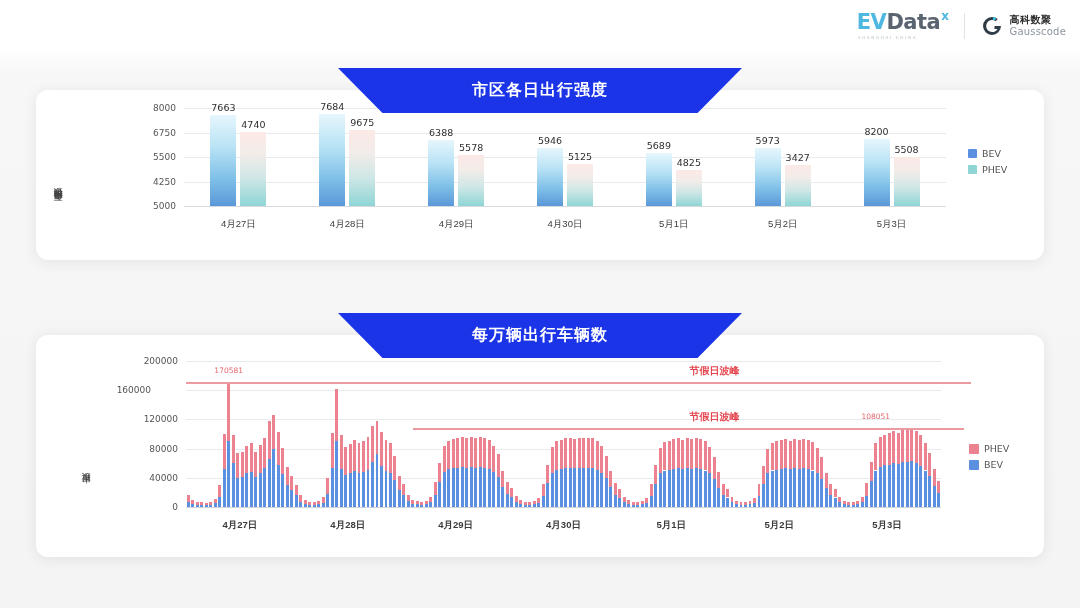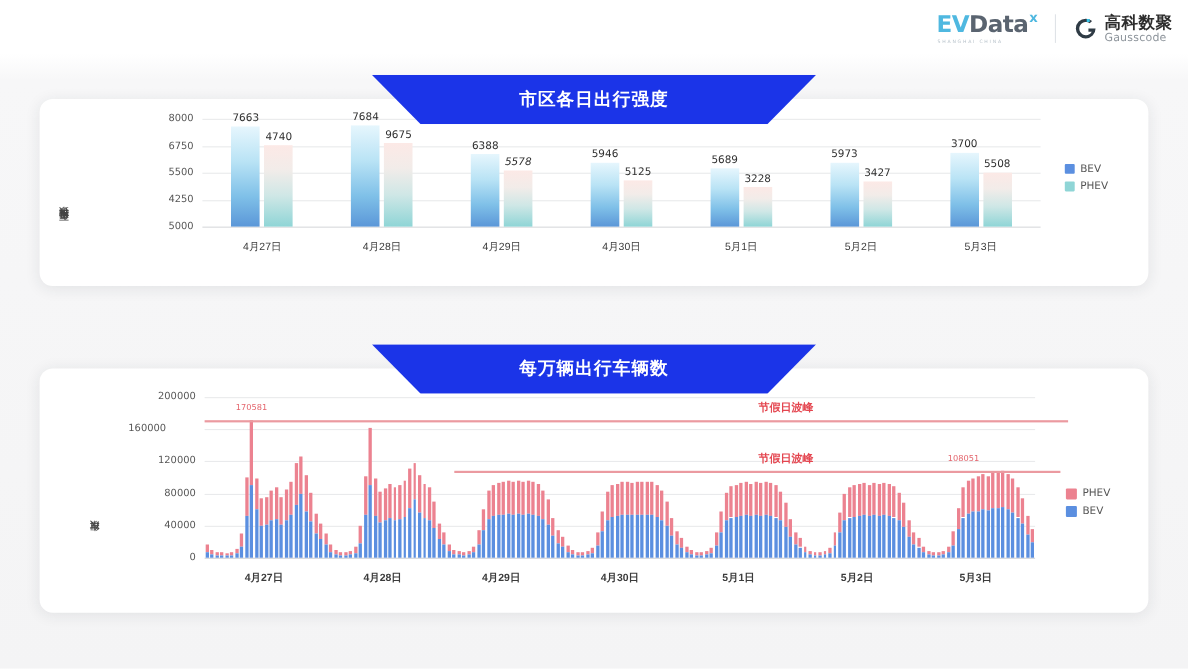--- a/index.html
+++ b/index.html
@@ -39,7 +39,7 @@
   .logo-gausscode { display: flex; align-items: center; gap: 6px; }
   .gc-mark { width: 22px; height: 22px; flex: 0 0 22px; }
   .logo-gc-text { display: flex; flex-direction: column; line-height: 1; }
-  .gc-cn { font-size: 15px; font-weight: 700; color: #2d2d2d; letter-spacing: 0.5px; }
+  .gc-cn { font-size: 10px; font-weight: 700; color: #2d2d2d; letter-spacing: 0.5px; }
   .gc-en { font-size: 10px; color: #8d949b; letter-spacing: 0.2px; margin-top: 2px;
            font-family: "DejaVu Sans", sans-serif; }
 

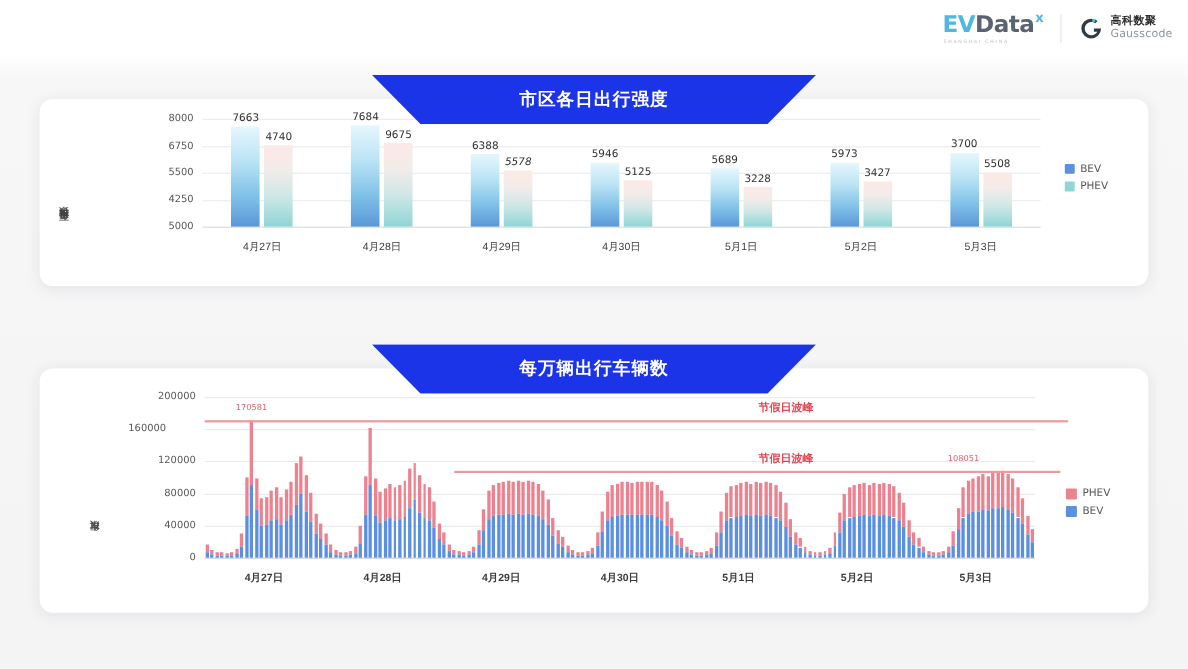--- a/index.html
+++ b/index.html
@@ -192,7 +192,7 @@
           <div class="barval" style="left: 731.714px; top: 61.9968px;">3427</div>
           <div class="xtick" style="left: 746.714px; top: 128px;">5月2日</div>
           <div class="bar bev" style="left: 827.571px; width: 26px; top: 49.36px; height: 66.64px;"></div>
-          <div class="barval" style="left: 810.571px; top: 36.36px;">3700</div>
+          <div class="barval" style="left: 810.571px; top: 36.36px;">8200</div>
           <div class="bar phev" style="left: 857.571px; width: 26px; top: 66.8432px; height: 49.1568px;"></div>
           <div class="barval" style="left: 840.571px; top: 53.8432px;">5508</div>
           <div class="xtick" style="left: 855.571px; top: 128px;">5月3日</div>

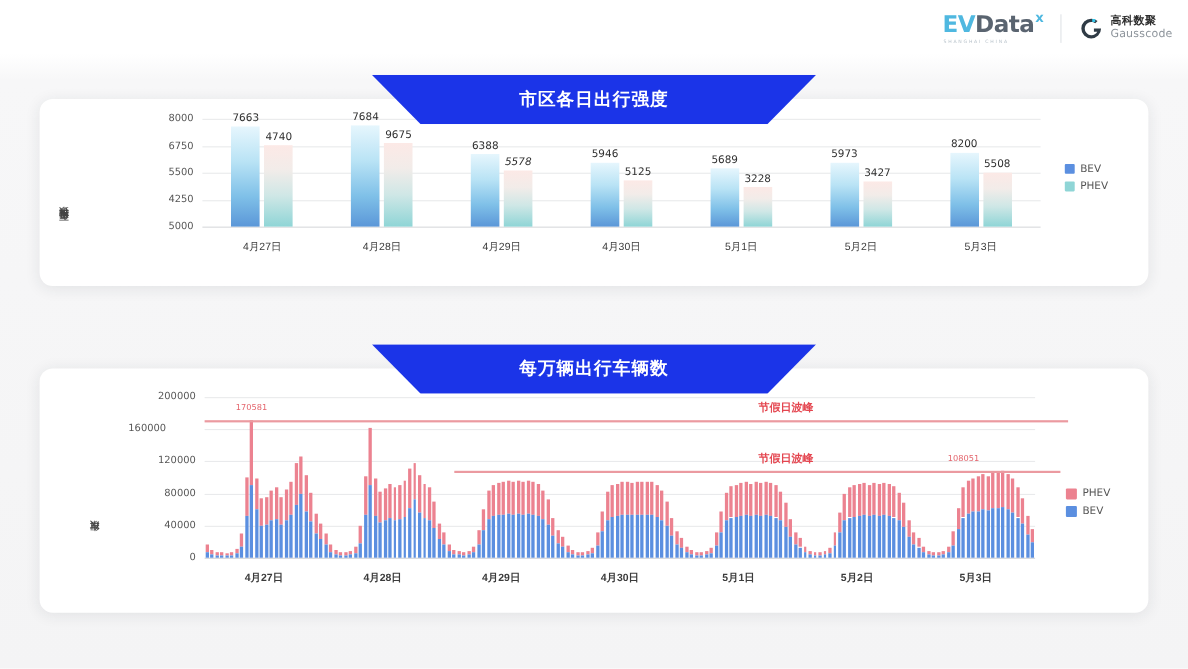--- a/index.html
+++ b/index.html
@@ -174,7 +174,7 @@
           <div class="bar bev" style="left: 392.143px; width: 26px; top: 49.5952px; height: 66.4048px;"></div>
           <div class="barval" style="left: 375.143px; top: 36.5952px;">6388</div>
           <div class="bar phev" style="left: 422.143px; width: 26px; top: 65.4712px; height: 50.5288px;"></div>
-          <div class="barval" style="left: 405.143px; top: 52.4712px; font-style: italic;">5578</div>
+          <div class="barval" style="left: 405.143px; top: 52.4712px;">5578</div>
           <div class="xtick" style="left: 420.143px; top: 128px;">4月29日</div>
           <div class="bar bev" style="left: 501px; width: 26px; top: 58.2584px; height: 57.7416px;"></div>
           <div class="barval" style="left: 484px; top: 45.2584px;">5946</div>

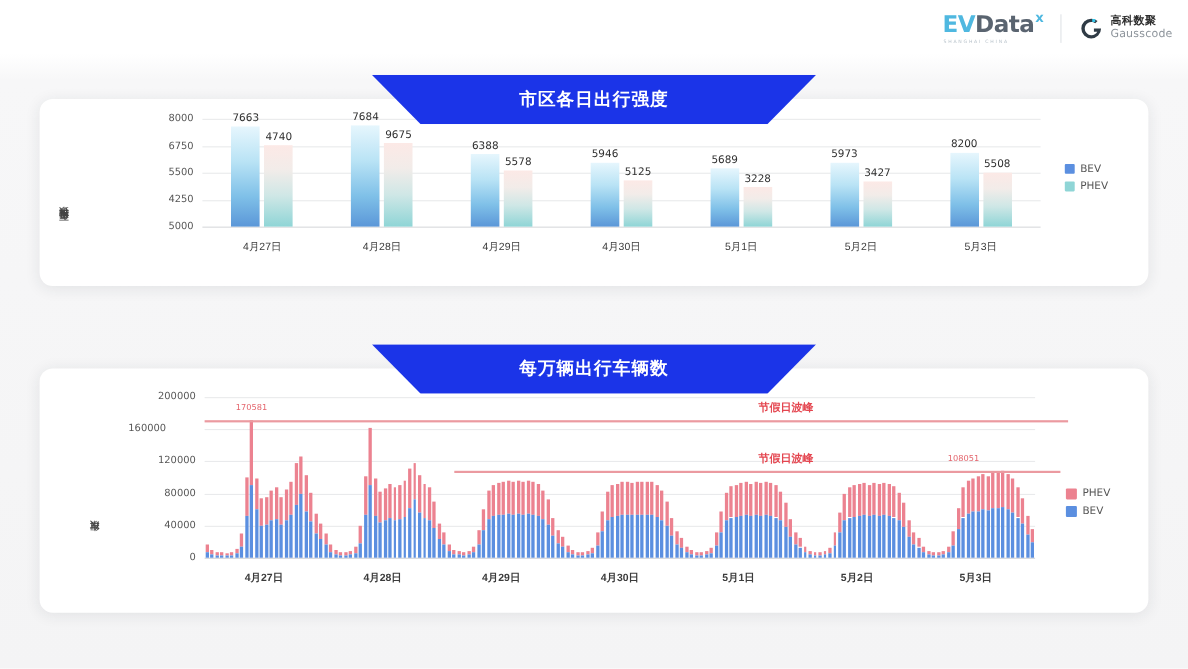--- a/index.html
+++ b/index.html
@@ -184,7 +184,7 @@
           <div class="bar bev" style="left: 609.857px; width: 26px; top: 63.2956px; height: 52.7044px;"></div>
           <div class="barval" style="left: 592.857px; top: 50.2956px;">5689</div>
           <div class="bar phev" style="left: 639.857px; width: 26px; top: 80.23px; height: 35.77px;"></div>
-          <div class="barval" style="left: 622.857px; top: 67.23px;">3228</div>
+          <div class="barval" style="left: 622.857px; top: 67.23px;">4825</div>
           <div class="xtick" style="left: 637.857px; top: 128px;">5月1日</div>
           <div class="bar bev" style="left: 718.714px; width: 26px; top: 57.7292px; height: 58.2708px;"></div>
           <div class="barval" style="left: 701.714px; top: 44.7292px;">5973</div>

